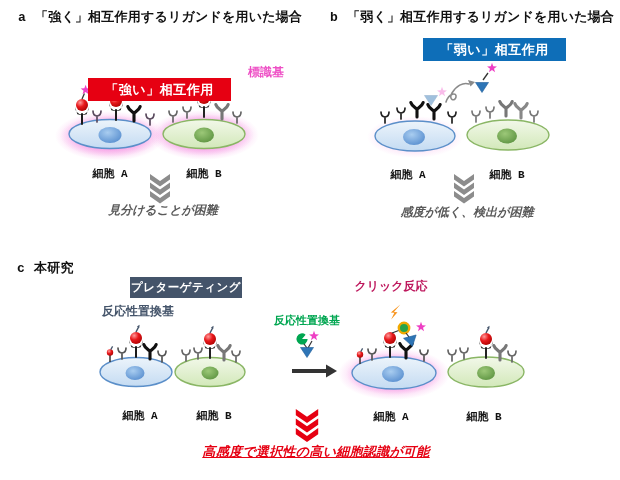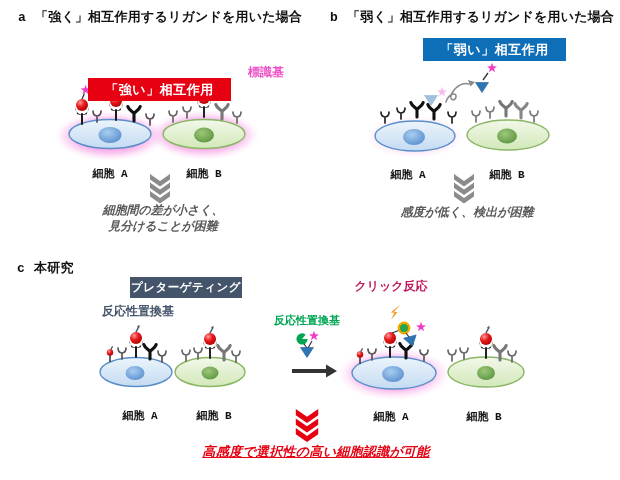--- a/index.html
+++ b/index.html
@@ -285,7 +285,6 @@
   <div class="abs cell-label cx" style="left:110px;top:152px">細胞 A</div>
   <div class="abs cell-label cx" style="left:204px;top:152px">細胞 B</div>
   <div class="abs caption cx" style="left: 163px; top: 204px; color: rgb(89, 89, 89);">
-    <div>細胞間の差が小さく、</div>
     <div>見分けることが困難</div>
   </div>
 

